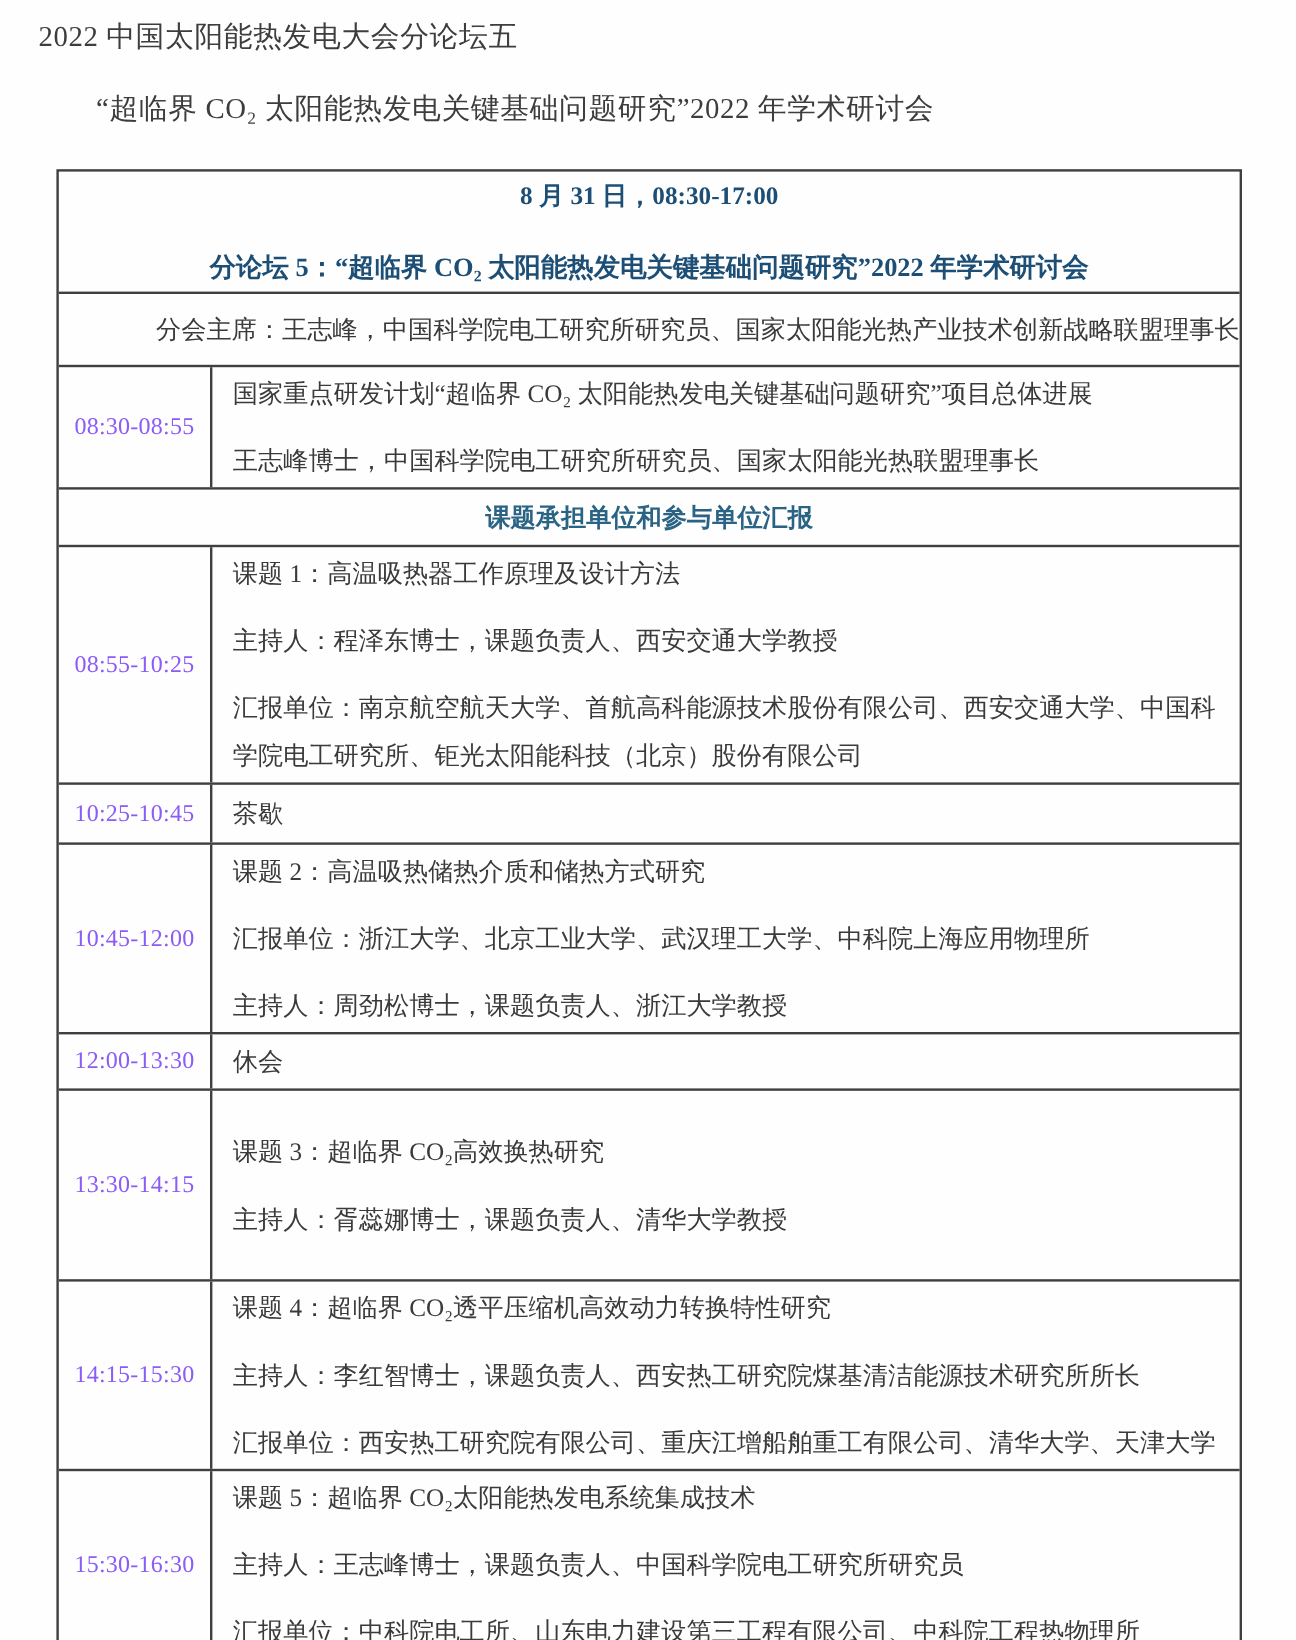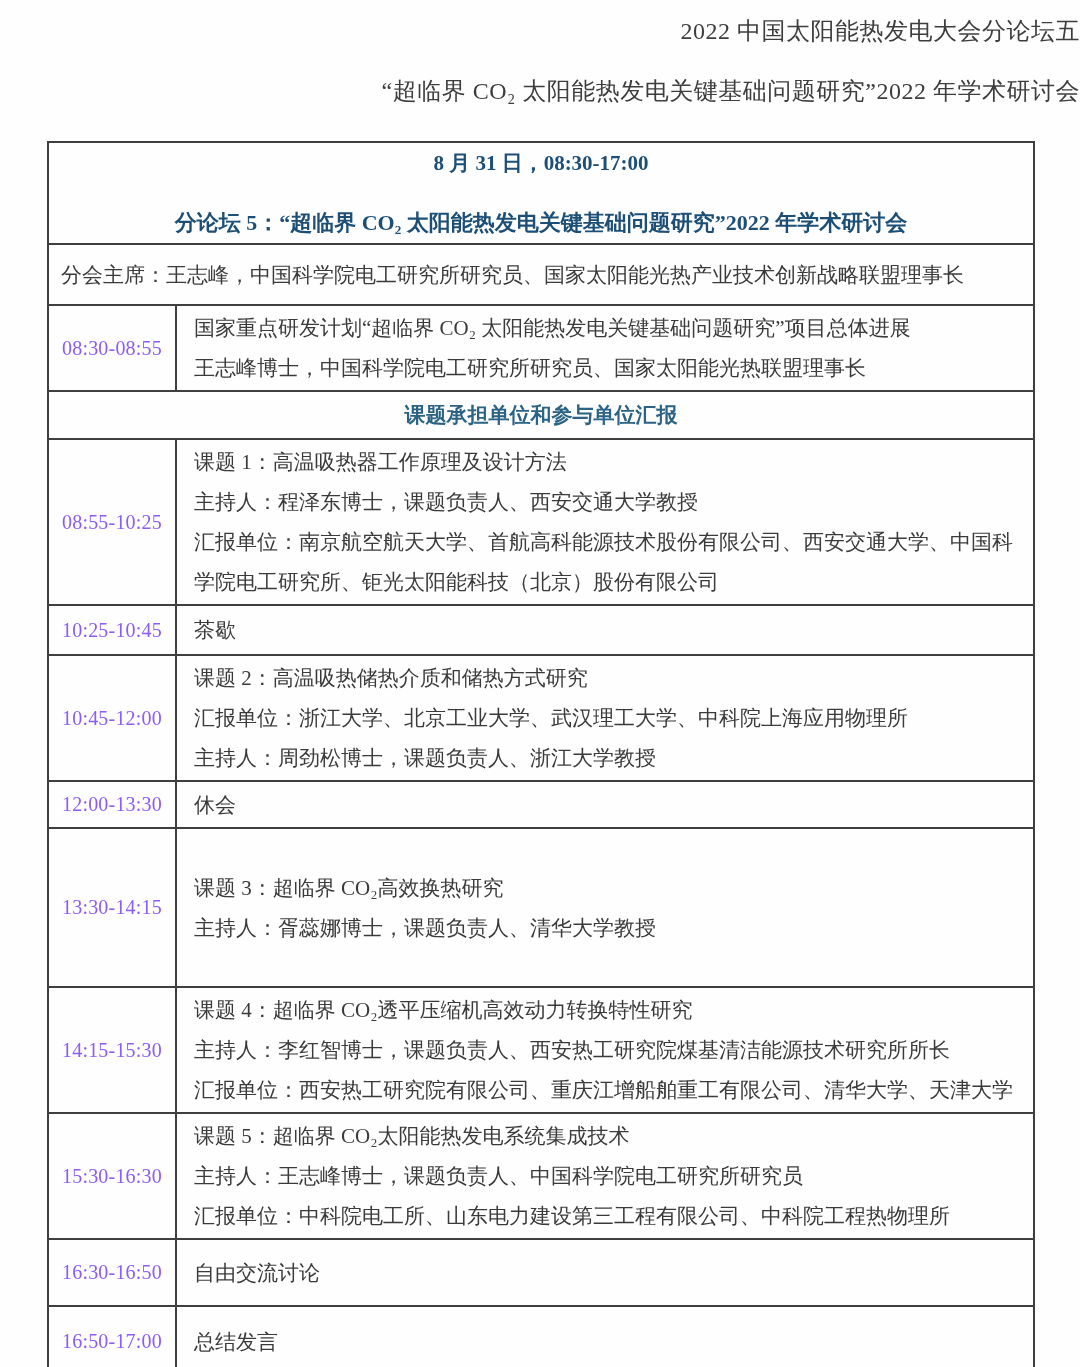--- a/index.html
+++ b/index.html
@@ -25,7 +25,7 @@
     overflow: hidden;
   }
   .doc-title {
-    text-align: right;
+    text-align: left;
     padding-top: 17px;
     color: #3d3d3d;
     margin-left: 32px;

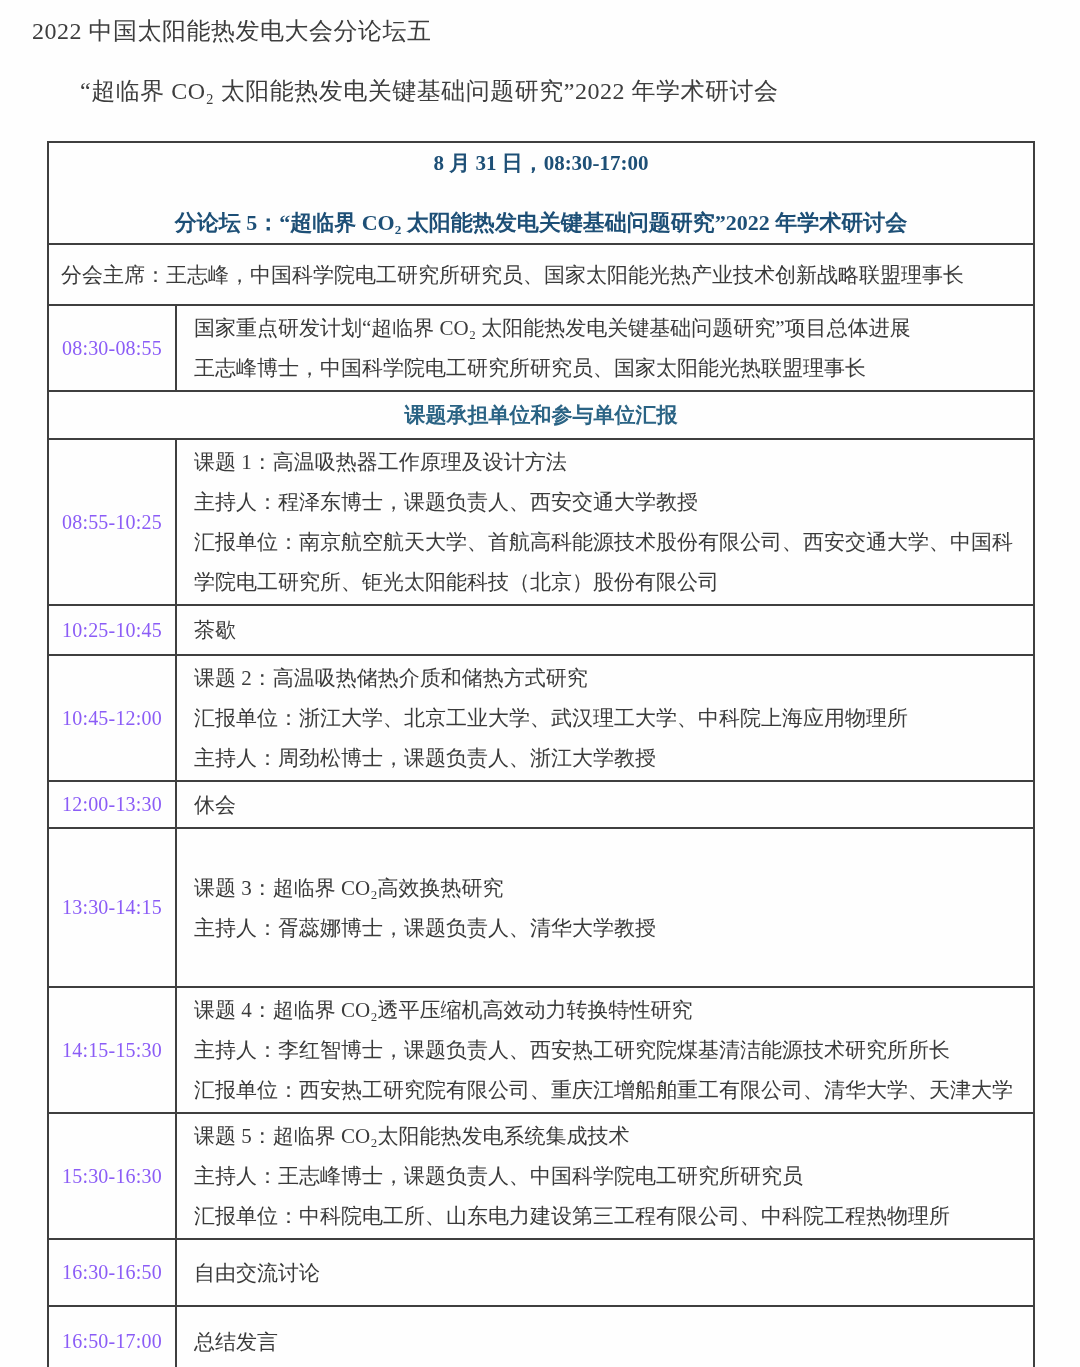--- a/index.html
+++ b/index.html
@@ -69,6 +69,7 @@
   .chair-row {
     padding-left: 12px;
     font-size: 21px;
+    align-items: flex-end;
   }
   .section-row {
     align-items: center;

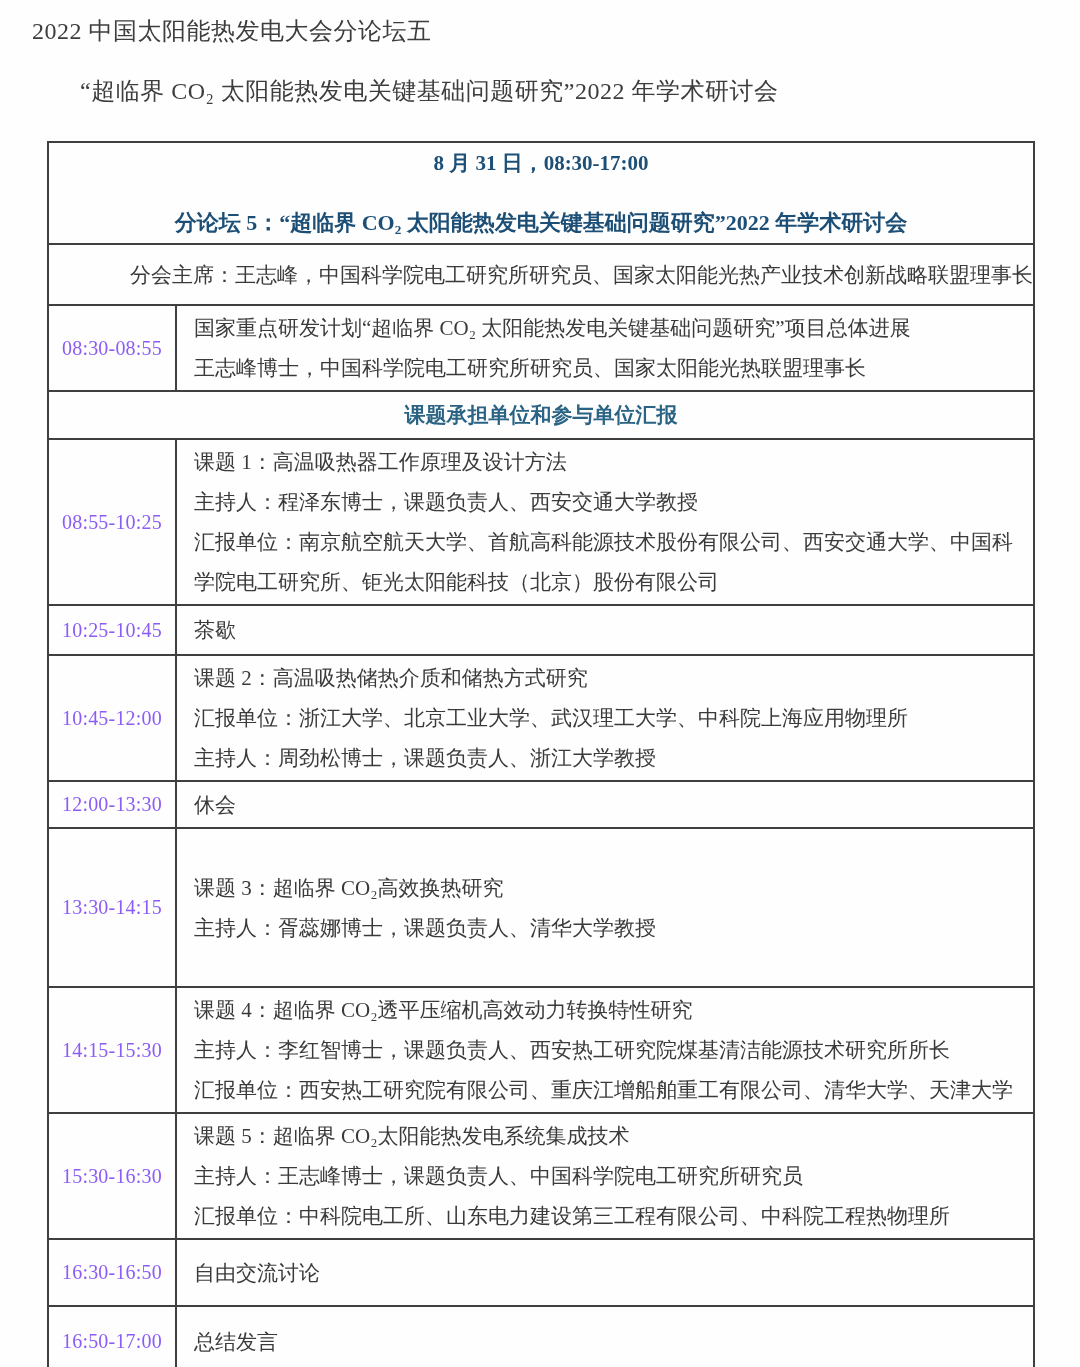--- a/index.html
+++ b/index.html
@@ -96,6 +96,7 @@
     flex-direction: column;
     justify-content: center;
     padding: 2px 10px 2px 17px;
+    gap: 16px;
   }
   .line {
     font-size: 21px;

